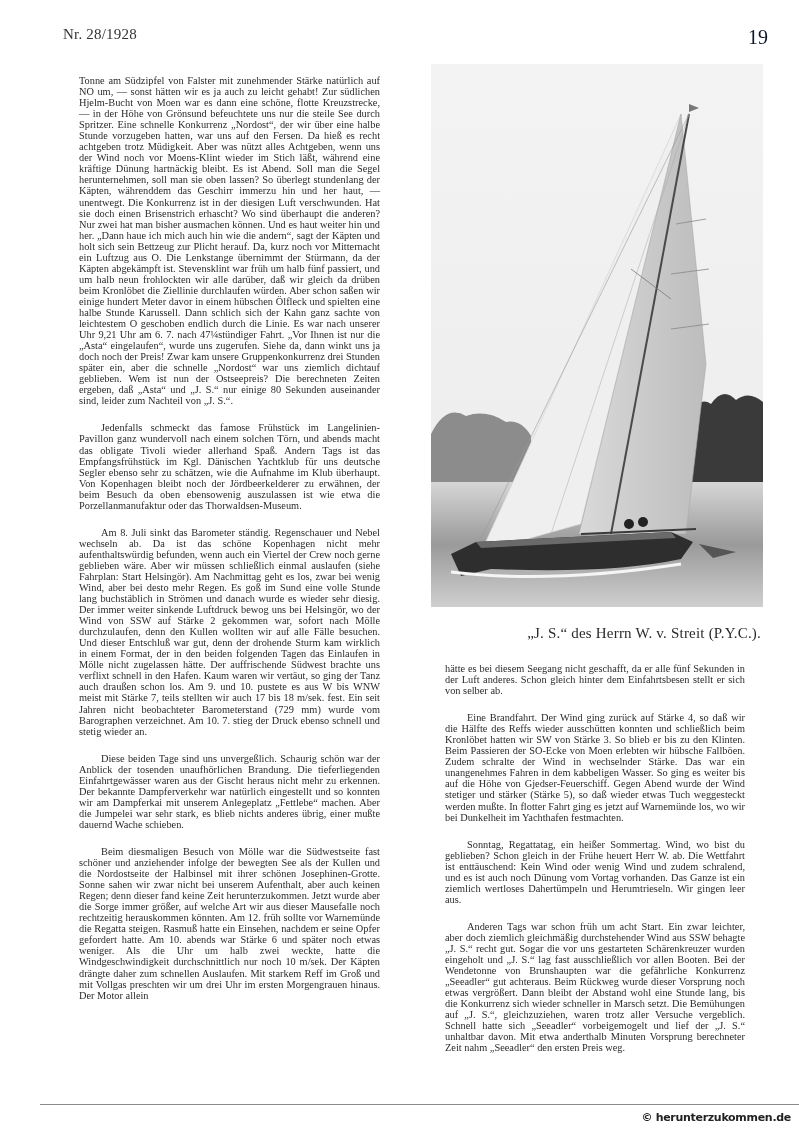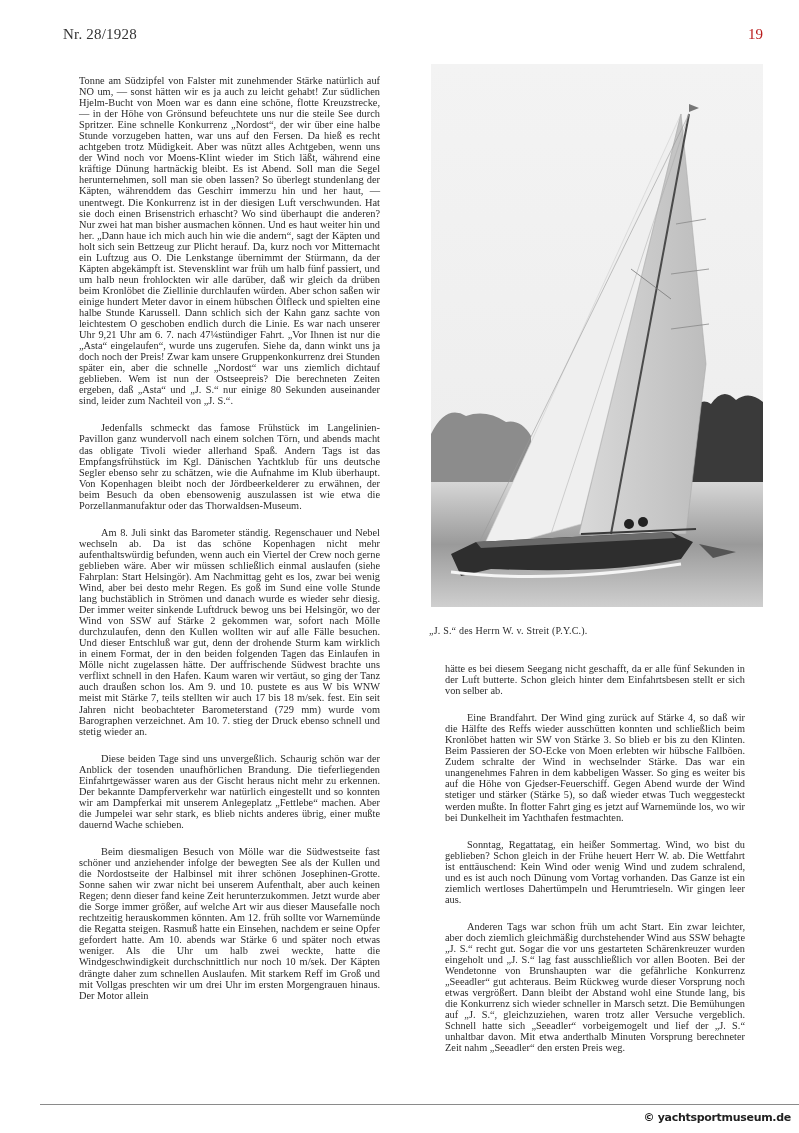--- a/index.html
+++ b/index.html
@@ -9,7 +9,7 @@
     font-family: "Liberation Serif", "DejaVu Serif", serif;
   }
   .header-left { position: absolute; left: 63px; top: 26px; font-size: 15px; letter-spacing: 0.2px; color: #333; }
-  .header-right { position: absolute; left: 748px; top: 26px; font-size: 15px; color: #b91c1c; }
+  .header-right { position: absolute; left: 748px; top: 26px; font-size: 20px; color: #0f172a; }
   .col {
     position: absolute; font-size: 10.35px; line-height: 11.05px;
     text-align: justify; color: #2b2b2b; hyphens: manual;

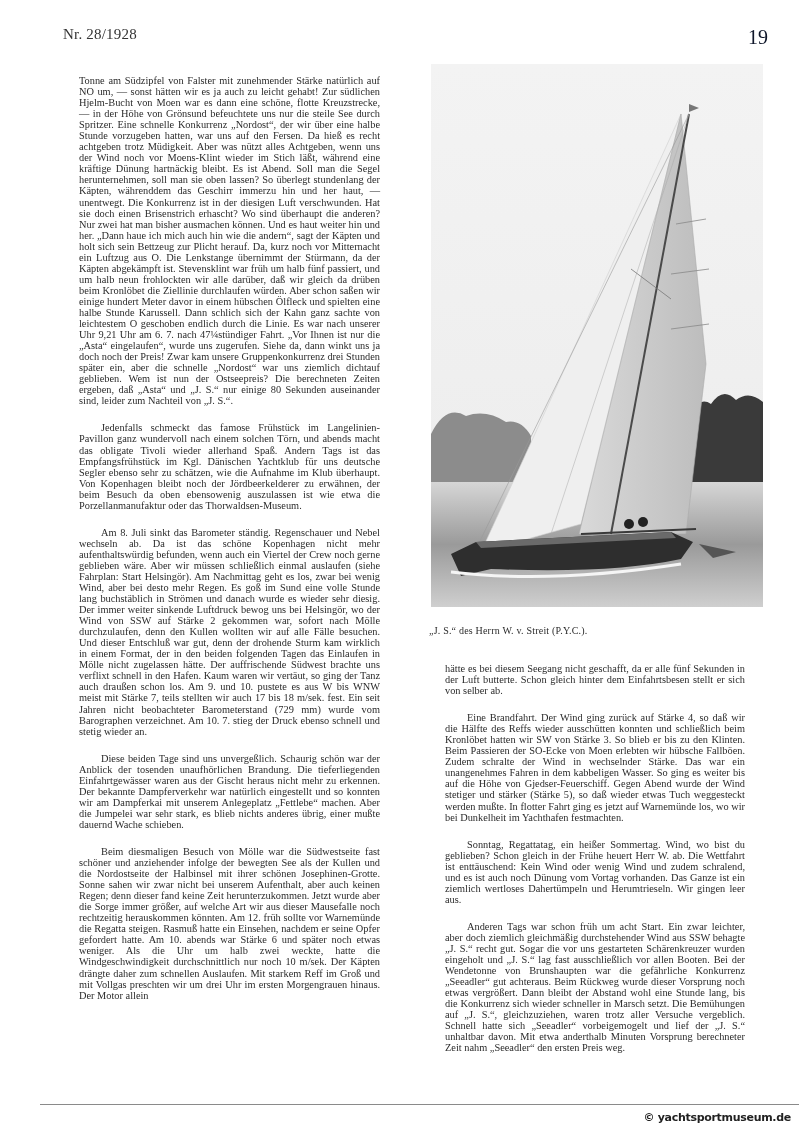--- a/index.html
+++ b/index.html
@@ -25,7 +25,7 @@
   .photo svg { width: 100%; height: 100%; display: block; }
   .caption {
     position: absolute; left: 429px; top: 625px; width: 332px;
-    text-align: left; font-size: 10px; color: #2b2b2b; letter-spacing: 0.2px;
+    text-align: right; font-size: 15px; color: #2b2b2b; letter-spacing: 0.2px;
   }
   .rule {
     position: absolute; left: 40px; top: 1104px; width: 759px; height: 1px;

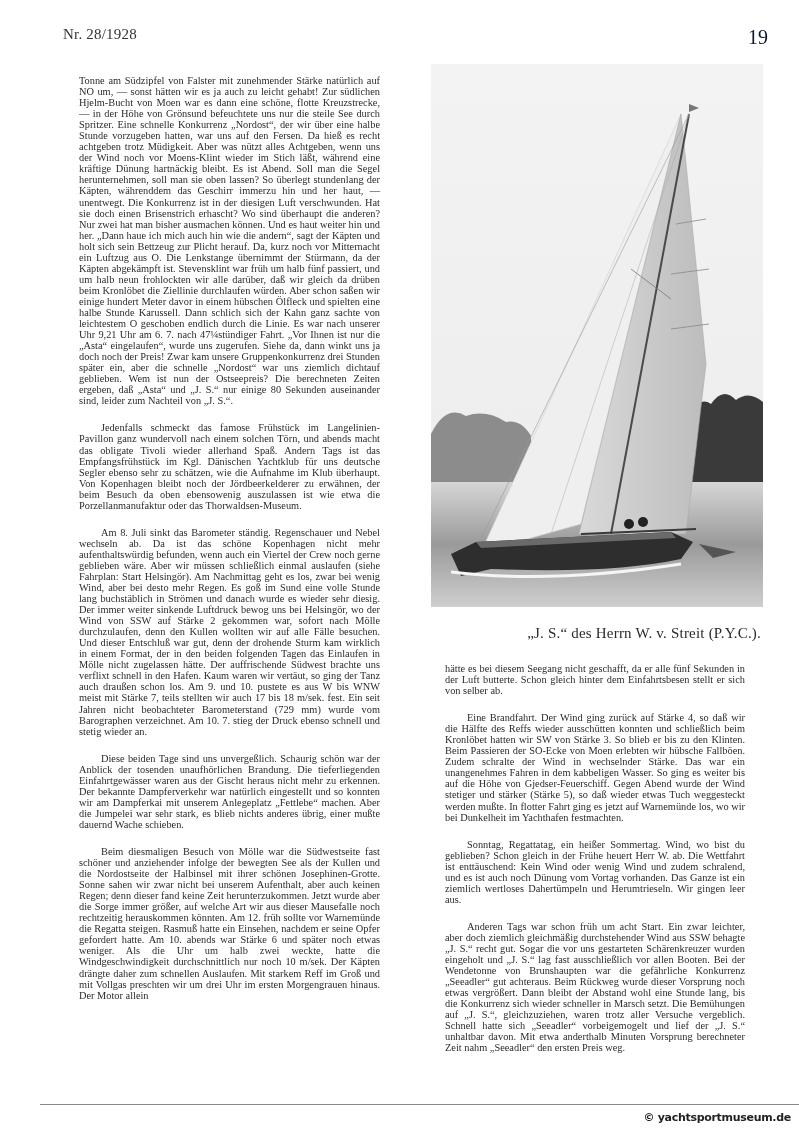--- a/index.html
+++ b/index.html
@@ -110,7 +110,7 @@
 <div class="caption">„J. S.“ des Herrn W. v. Streit (P.Y.C.).</div>
 
 <div class="col right-col">
-  <p>hätte es bei diesem Seegang nicht geschafft, da er alle fünf Se­kunden in der Luft butterte. Schon gleich hinter dem Ein­fahrtsbesen stellt er sich von selber ab.</p>
+  <p>hätte es bei diesem Seegang nicht geschafft, da er alle fünf Se­kunden in der Luft anderes. Schon gleich hinter dem Ein­fahrtsbesen stellt er sich von selber ab.</p>
   <p class="indent">Eine Brandfahrt. Der Wind ging zurück auf Stärke 4, so daß wir die Hälfte des Reffs wieder ausschütten konnten und schließlich beim Kronlöbet hatten wir SW von Stärke 3. So blieb er bis zu den Klinten. Beim Passieren der SO-Ecke von Moen erlebten wir hübsche Fallböen. Zudem schralte der Wind in wechselnder Stärke. Das war ein unangenehmes Fahren in dem kabbeligen Wasser. So ging es weiter bis auf die Höhe von Gjedser-Feuerschiff. Gegen Abend wurde der Wind stetiger und stärker (Stärke 5), so daß wieder etwas Tuch weggesteckt werden mußte. In flotter Fahrt ging es jetzt auf Warnemünde los, wo wir bei Dunkelheit im Yachthafen festmachten.</p>
   <p class="indent">Sonntag, Regattatag, ein heißer Sommertag. Wind, wo bist du geblieben? Schon gleich in der Frühe heuert Herr W. ab. Die Wettfahrt ist enttäuschend: Kein Wind oder wenig Wind und zudem schralend, und es ist auch noch Dünung vom Vortag vorhanden. Das Ganze ist ein ziemlich wertloses Da­hertümpeln und Herumtrieseln. Wir gingen leer aus.</p>
   <p class="indent">Anderen Tags war schon früh um acht Start. Ein zwar leichter, aber doch ziemlich gleichmäßig durchstehender Wind aus SSW behagte „J. S.“ recht gut. Sogar die vor uns ge­starteten Schärenkreuzer wurden eingeholt und „J. S.“ lag fast ausschließlich vor allen Booten. Bei der Wendetonne von Brunshaupten war die gefährliche Konkurrenz „Seeadler“ gut achteraus. Beim Rückweg wurde dieser Vorsprung noch etwas vergrößert. Dann bleibt der Abstand wohl eine Stunde lang, bis die Konkurrenz sich wieder schneller in Marsch setzt. Die Bemühungen auf „J. S.“, gleichzuziehen, waren trotz aller Versuche vergeblich. Schnell hatte sich „Seeadler“ vorbei­gemogelt und lief der „J. S.“ unhaltbar davon. Mit etwa andert­halb Minuten Vorsprung berechneter Zeit nahm „Seeadler“ den ersten Preis weg.</p>

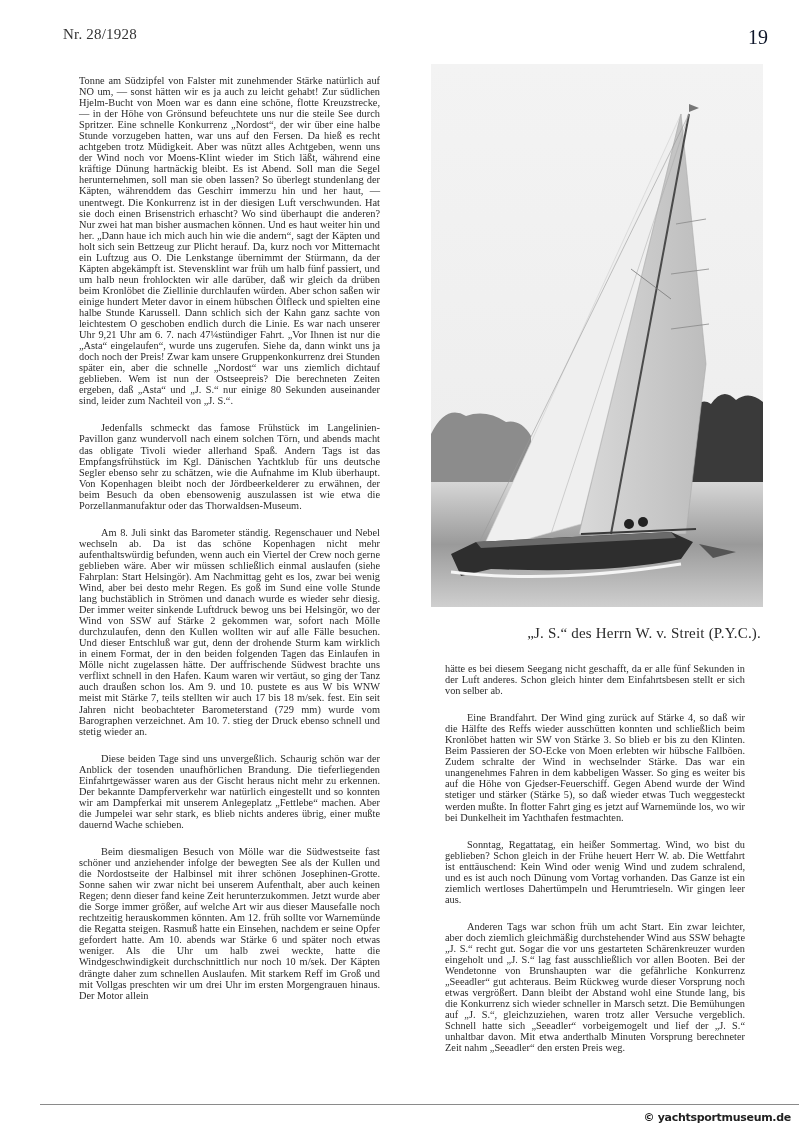--- a/index.html
+++ b/index.html
@@ -117,6 +117,6 @@
 </div>
 
 <div class="rule"></div>
-<div class="watermark">© yachtsportmuseum.de</div>
+<div class="watermark">© herunterzukommen.de</div>
 
 </body></html>

